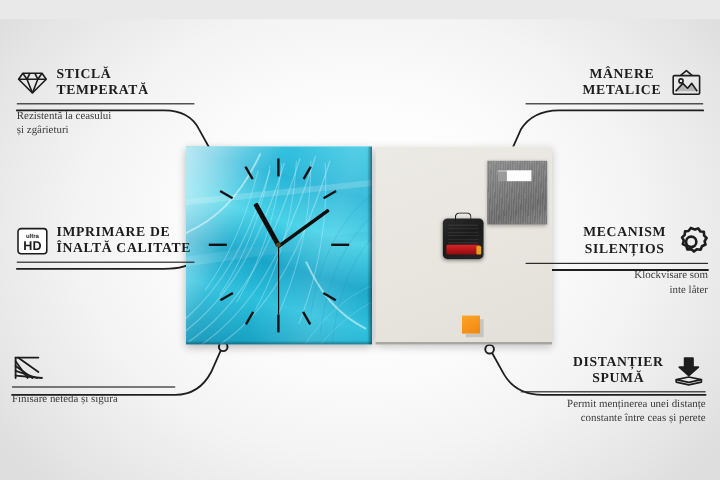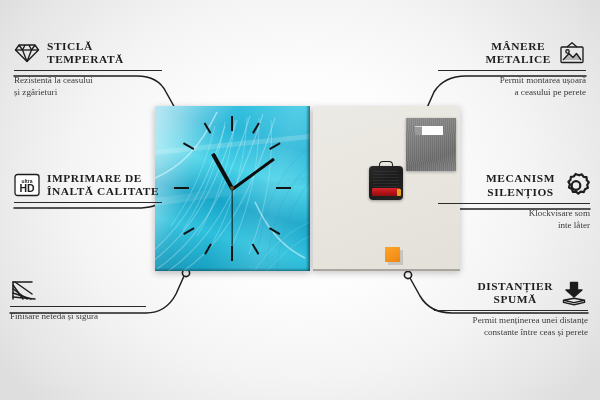--- a/index.html
+++ b/index.html
@@ -13,6 +13,7 @@
     position:absolute;inset:0;
     background:
       radial-gradient(ellipse 62% 78% at 50% 46%, #ffffff 0%, #fdfdfd 34%, #f4f4f4 62%, #e6e6e6 88%, #dedede 100%);
+    margin-top: 16px;
   }
   .svg-layer{position:absolute;inset:0;width:600px;height:400px;pointer-events:none;}
 

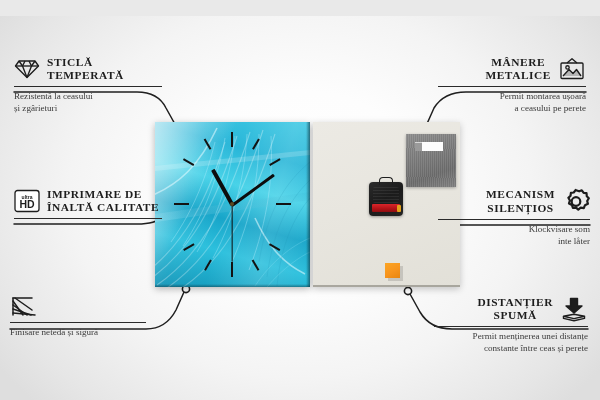--- a/index.html
+++ b/index.html
@@ -334,10 +334,6 @@
       </svg>
     </div>
     <div class="co-rule"></div>
-    <div class="co-sub right">
-      <div>Permit montarea ușoară</div>
-      <div>a ceasului pe perete</div>
-    </div>
   </div>
 
   <div class="callout" style="left:438px;top:172px;width:152px;">

